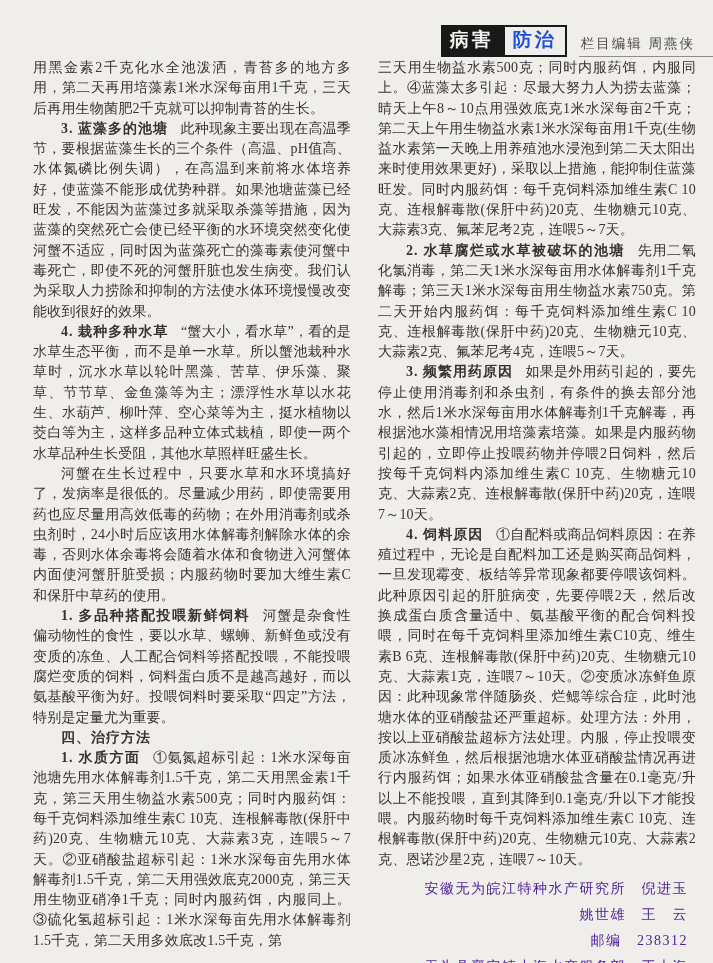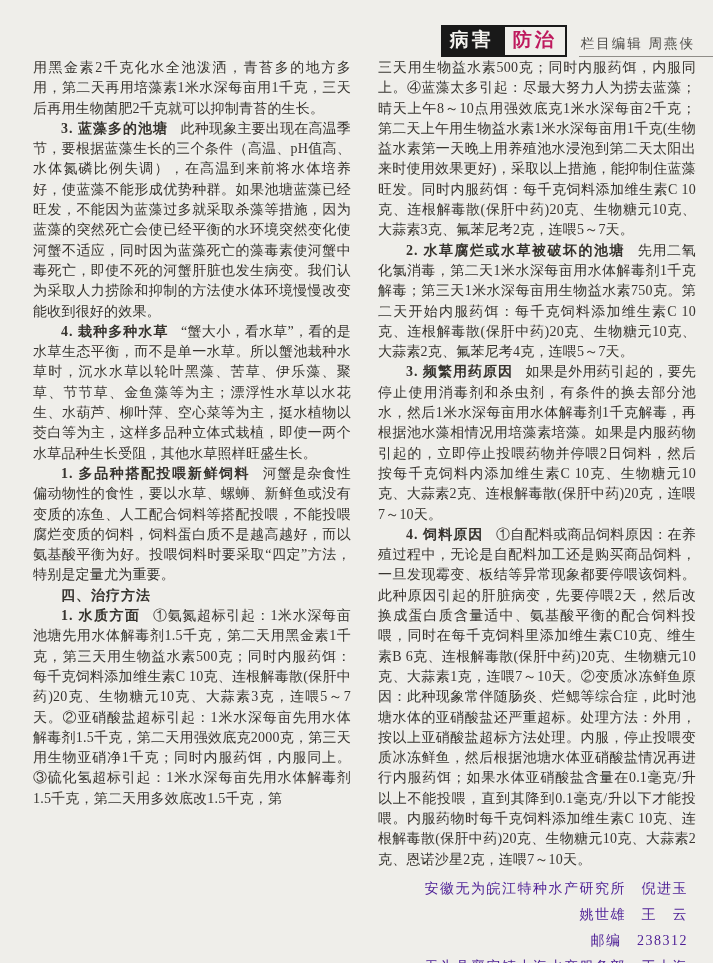--- a/index.html
+++ b/index.html
@@ -20,7 +20,7 @@
   }
   .badge{display:flex;align-items:stretch;font-family:"Liberation Sans","DejaVu Sans",sans-serif;font-weight:bold;font-size:19px;line-height:1;}
   .badge-primary{background:#191919;color:#f4f3ef;padding:5px 9px 8px;letter-spacing:3px;}
-  .badge-secondary{background:transparent;color:#be185d;border:2px solid #191919;padding:3px 8px 2px;letter-spacing:3px;}
+  .badge-secondary{background:transparent;color:#1d4ed8;border:2px solid #191919;padding:3px 8px 2px;letter-spacing:3px;}
   .editor-wrap{
     display:flex;align-items:flex-end;
     margin-left:12px;padding:0 18px 3px 2px;

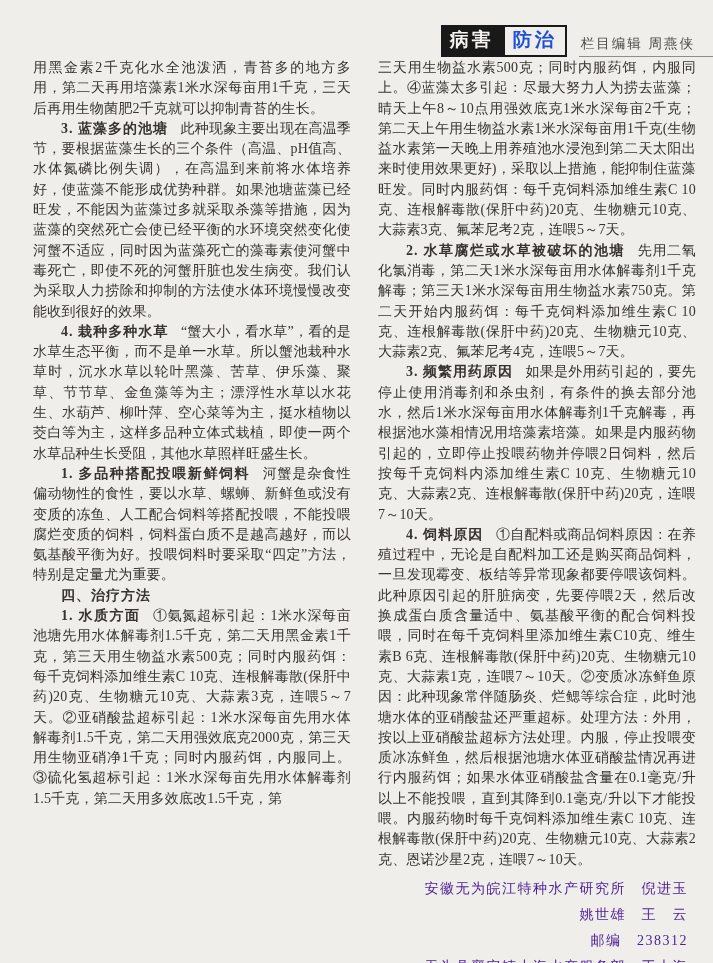--- a/index.html
+++ b/index.html
@@ -61,6 +61,7 @@
         <p class="no-indent">用黑金素2千克化水全池泼洒，青苔多的地方多用，第二天再用培藻素1米水深每亩用1千克，三天后再用生物菌肥2千克就可以抑制青苔的生长。</p>
         <p><span class="lead">3. 蓝藻多的池塘</span>此种现象主要出现在高温季节，要根据蓝藻生长的三个条件（高温、pH值高、水体氮磷比例失调），在高温到来前将水体培养好，使蓝藻不能形成优势种群。如果池塘蓝藻已经旺发，不能因为蓝藻过多就采取杀藻等措施，因为蓝藻的突然死亡会使已经平衡的水环境突然变化使河蟹不适应，同时因为蓝藻死亡的藻毒素使河蟹中毒死亡，即使不死的河蟹肝脏也发生病变。我们认为采取人力捞除和抑制的方法使水体环境慢慢改变能收到很好的效果。</p>
         <p><span class="lead">4. 栽种多种水草</span>“蟹大小，看水草”，看的是水草生态平衡，而不是单一水草。所以蟹池栽种水草时，沉水水草以轮叶黑藻、苦草、伊乐藻、聚草、节节草、金鱼藻等为主；漂浮性水草以水花生、水葫芦、柳叶萍、空心菜等为主，挺水植物以茭白等为主，这样多品种立体式栽植，即使一两个水草品种生长受阻，其他水草照样旺盛生长。</p>
+        <p>河蟹在生长过程中，只要水草和水环境搞好了，发病率是很低的。尽量减少用药，即使需要用药也应尽量用高效低毒的药物；在外用消毒剂或杀虫剂时，24小时后应该用水体解毒剂解除水体的余毒，否则水体余毒将会随着水体和食物进入河蟹体内面使河蟹肝脏受损；内服药物时要加大维生素C和保肝中草药的使用。</p>
         <p><span class="lead">1. 多品种搭配投喂新鲜饲料</span>河蟹是杂食性偏动物性的食性，要以水草、螺蛳、新鲜鱼或没有变质的冻鱼、人工配合饲料等搭配投喂，不能投喂腐烂变质的饲料，饲料蛋白质不是越高越好，而以氨基酸平衡为好。投喂饲料时要采取“四定”方法，特别是定量尤为重要。</p>
         <p class="heading">四、治疗方法</p>
         <p><span class="lead">1. 水质方面</span>①氨氮超标引起：1米水深每亩池塘先用水体解毒剂1.5千克，第二天用黑金素1千克，第三天用生物益水素500克；同时内服药饵：每千克饲料添加维生素C 10克、连根解毒散(保肝中药)20克、生物糖元10克、大蒜素3克，连喂5～7天。②亚硝酸盐超标引起：1米水深每亩先用水体解毒剂1.5千克，第二天用强效底克2000克，第三天用生物亚硝净1千克；同时内服药饵，内服同上。③硫化氢超标引起：1米水深每亩先用水体解毒剂1.5千克，第二天用多效底改1.5千克，第</p>

